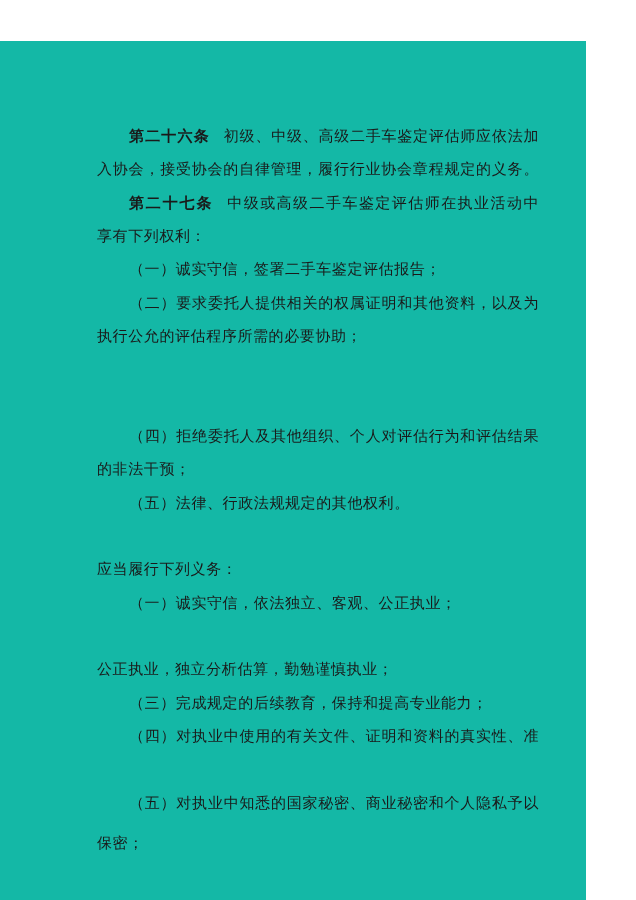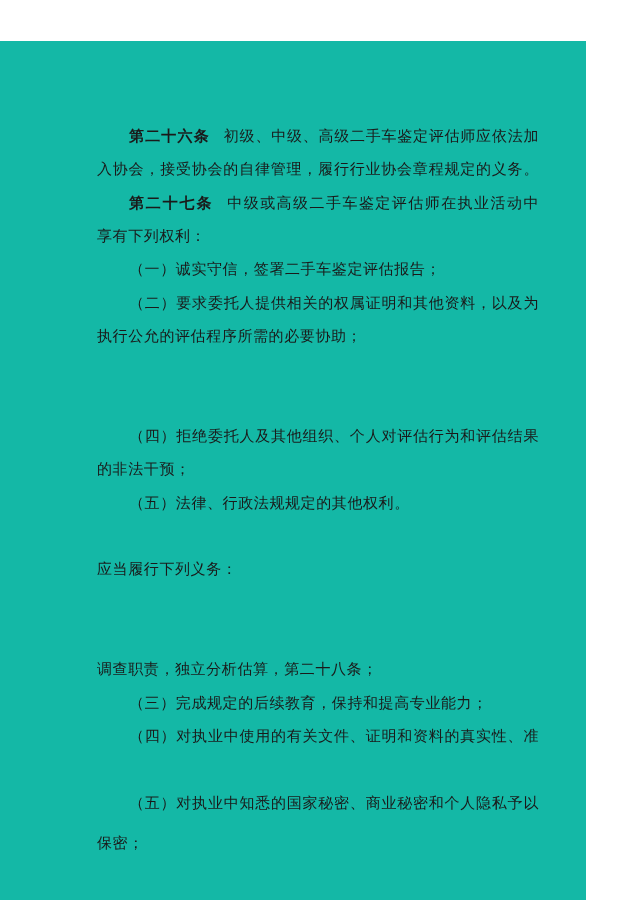--- a/index.html
+++ b/index.html
@@ -66,6 +66,7 @@
 
   <div class="line" style="top:516px">应当履行下列义务：</div>
 
+  <div class="line indent" style="top:550px">（一）诚实守信，依法独立、客观、公正执业；</div>
   <div class="line" style="top:616px">调查职责，独立分析估算，第二十八条；</div>
   <div class="line indent" style="top:650px">（三）完成规定的后续教育，保持和提高专业能力；</div>
   <div class="line indent full" style="top:683px">（四）对执业中使用的有关文件、证明和资料的真实性、准</div>

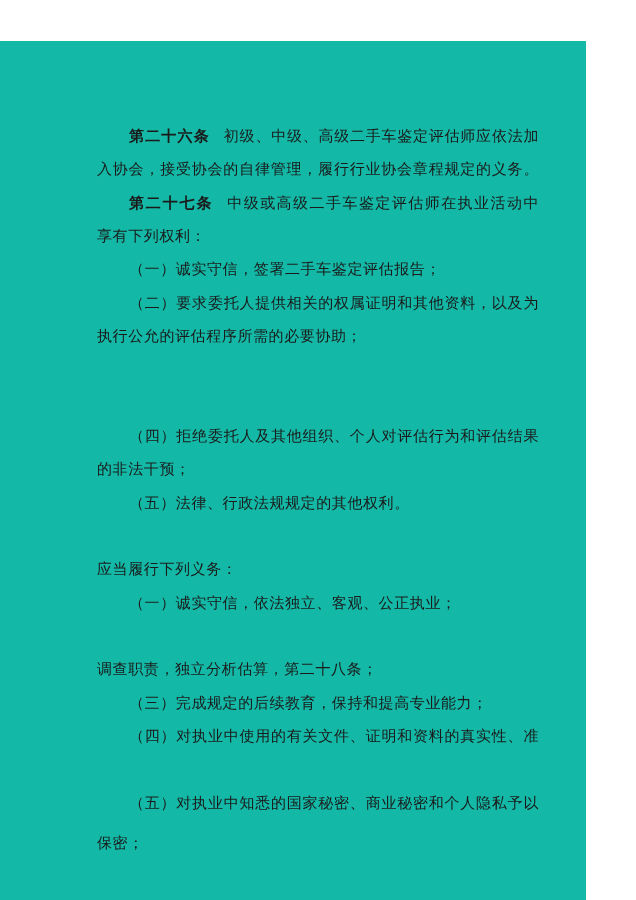--- a/index.html
+++ b/index.html
@@ -67,7 +67,7 @@
   <div class="line" style="top:516px">应当履行下列义务：</div>
 
   <div class="line indent" style="top:550px">（一）诚实守信，依法独立、客观、公正执业；</div>
-  <div class="line" style="top:616px">调查职责，独立分析估算，第二十八条；</div>
+  <div class="line" style="top:616px">公正执业，独立分析估算，勤勉谨慎执业；</div>
   <div class="line indent" style="top:650px">（三）完成规定的后续教育，保持和提高专业能力；</div>
   <div class="line indent full" style="top:683px">（四）对执业中使用的有关文件、证明和资料的真实性、准</div>
   <div class="line indent full" style="top:750px">（五）对执业中知悉的国家秘密、商业秘密和个人隐私予以</div>

